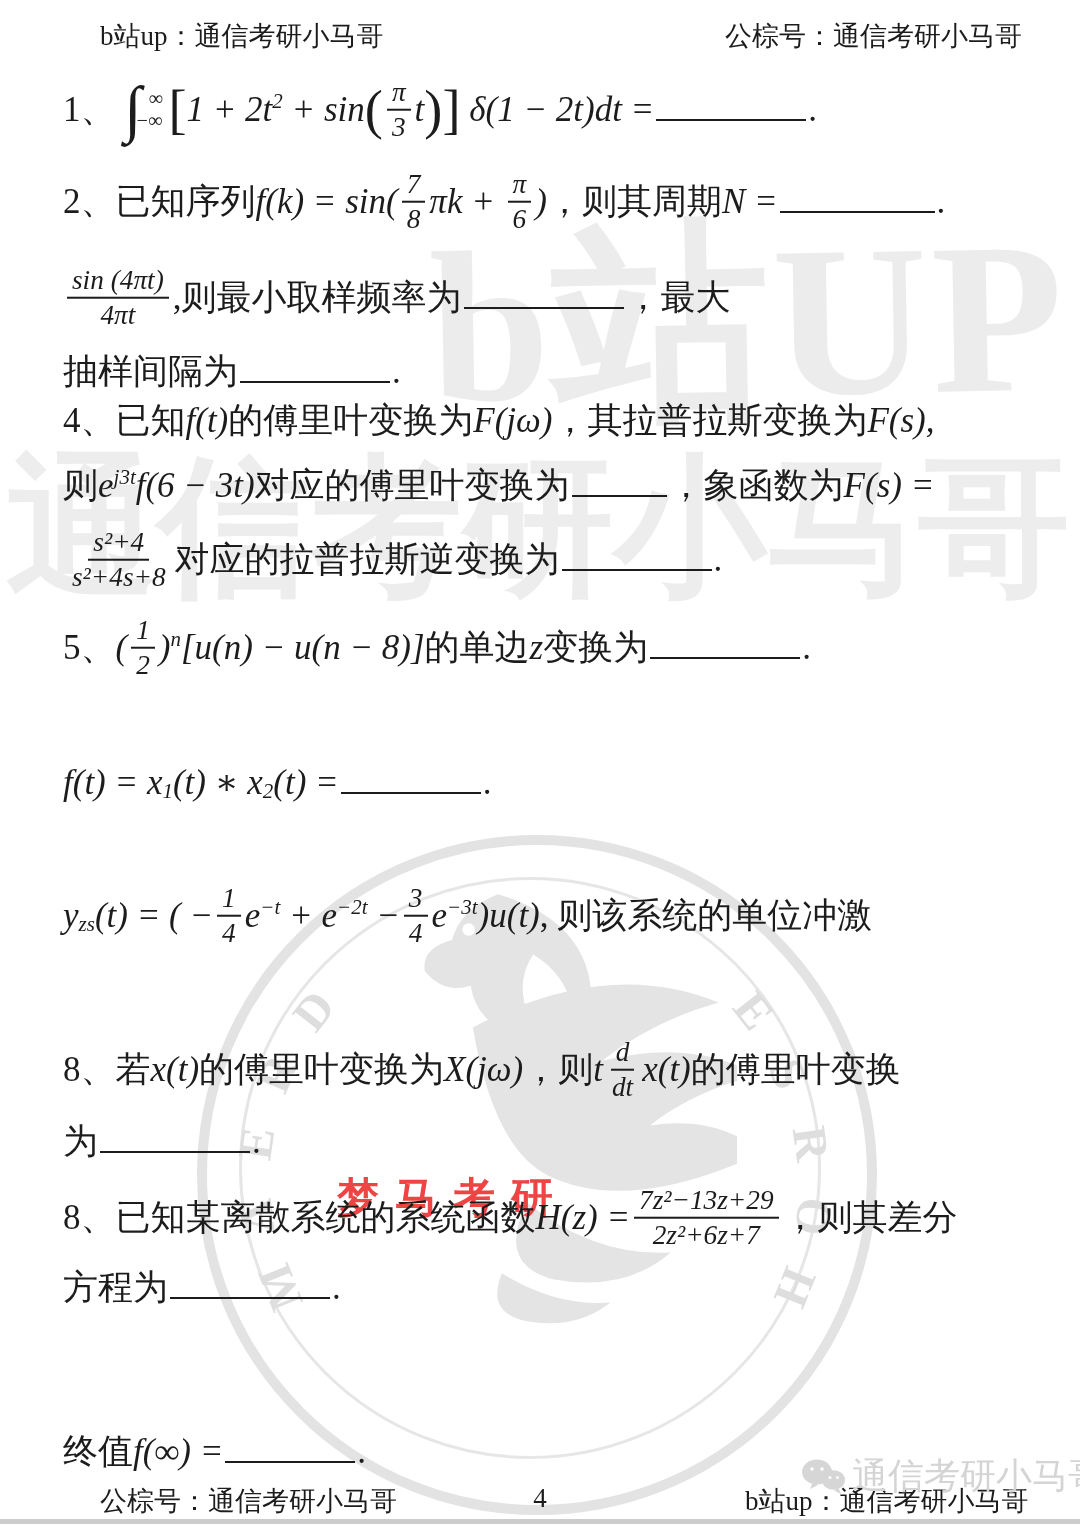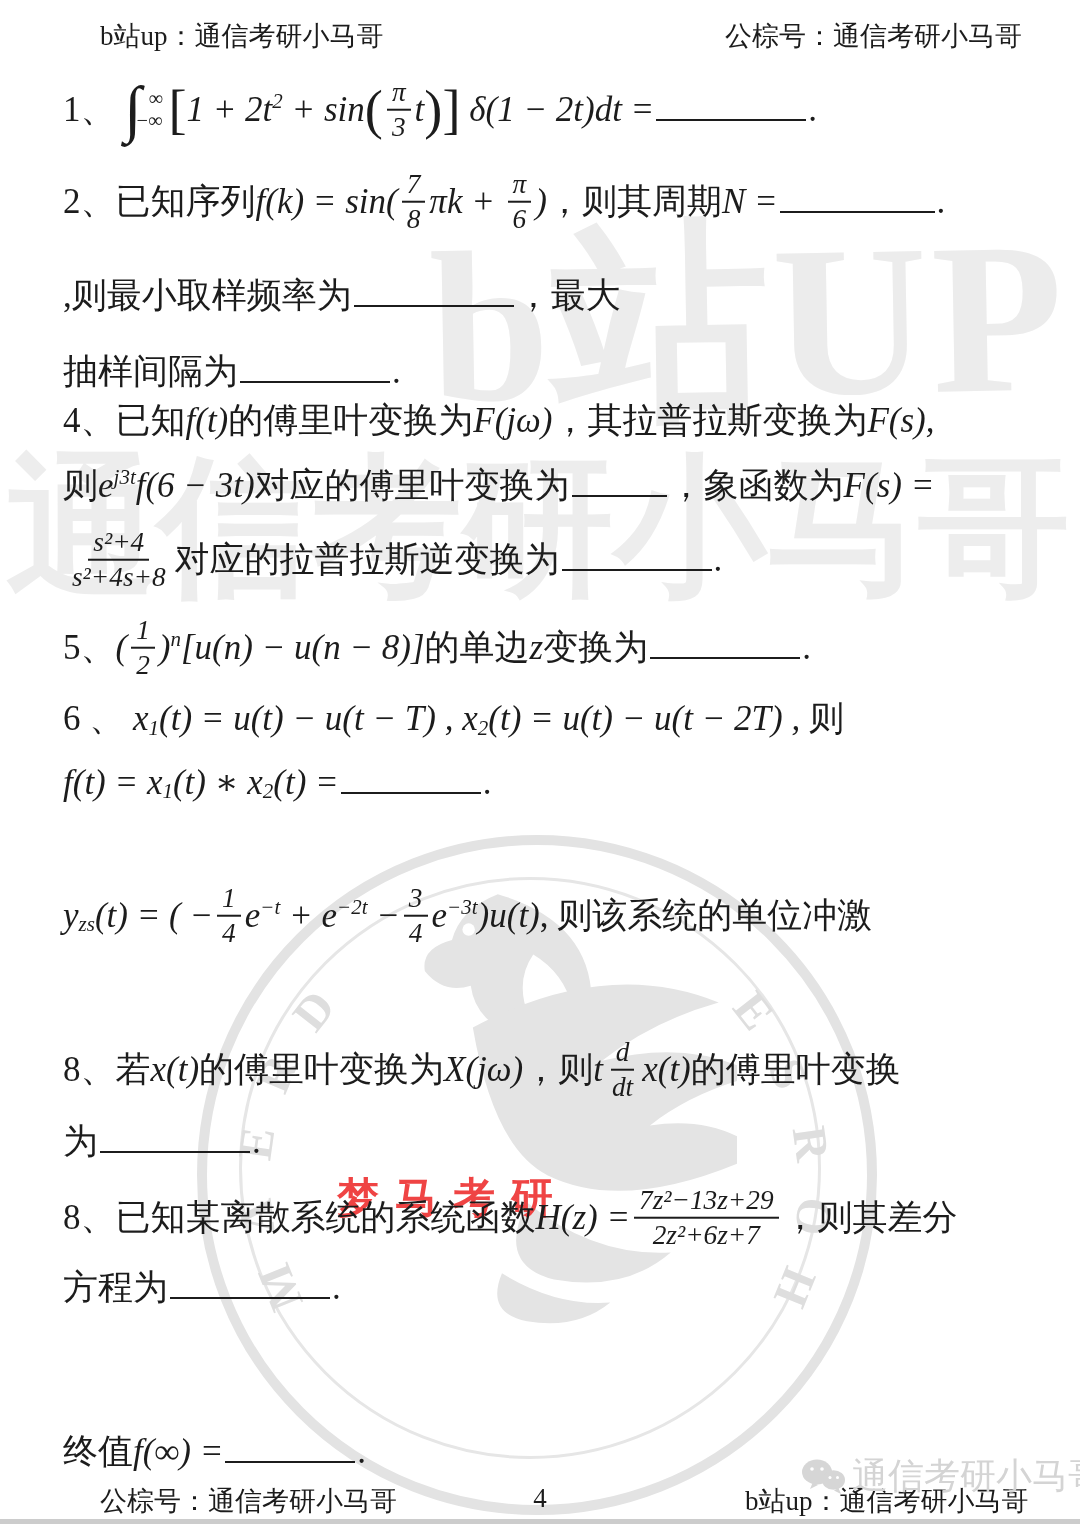--- a/index.html
+++ b/index.html
@@ -142,7 +142,10 @@
         <span class="num">π</span>
         <span class="den">6</span>
       </span><span class="mt">)</span><span class="cn">，则其周期</span><span class="mt">N =</span><span class="blank" style="width: 155px;"></span><span class="cn">.</span></div>
-  <div class="line" style="top:268px"><span class="cn">,则最小取样频率为</span><span class="blank" style="width: 160px;"></span><span class="cn">，最大</span></div>
+  <div class="line" style="top:268px"><span class="frac">
+        <span class="num">sin (4πt)</span>
+        <span class="den">4πt</span>
+      </span><span class="cn">,则最小取样频率为</span><span class="blank" style="width: 160px;"></span><span class="cn">，最大</span></div>
   <div class="line" style="top:344px"><span class="cn">抽样间隔为</span><span class="blank" style="width: 150px;"></span><span class="cn">.</span></div>
   <div class="line" style="top:400px"><span class="cn">4、已知</span><span class="mt">f(t)</span><span class="cn">的傅里叶变换为</span><span class="mt">F(jω)</span><span class="cn">，其拉普拉斯变换为</span><span class="mt">F(s),</span></div>
   <div class="line" style="top:458px"><span class="cn">则</span><span class="mt">e</span><span class="mt sp">j3t</span><span class="mt">f(6 − 3t)</span><span class="cn">对应的傅里叶变换为</span><span class="blank" style="width: 95px;"></span><span class="cn">，象函数为</span><span class="mt">F(s) =</span></div>

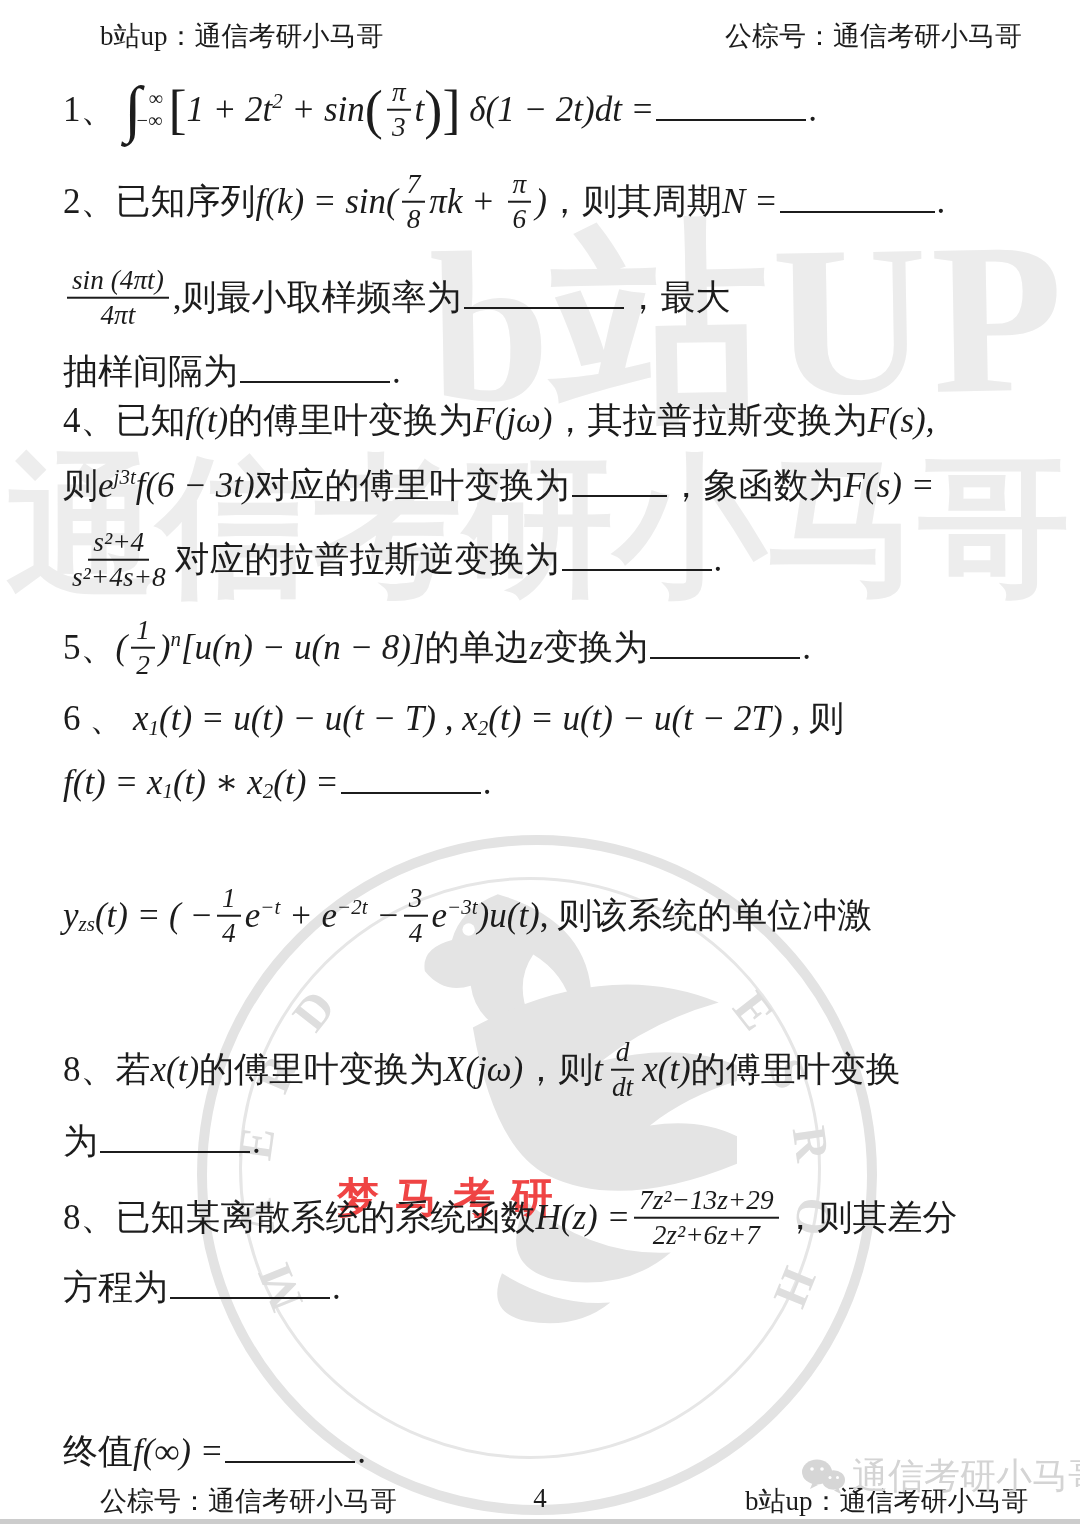--- a/index.html
+++ b/index.html
@@ -157,7 +157,6 @@
         <span class="num">1</span>
         <span class="den">2</span>
       </span><span class="mt">)</span><span class="mt sp">n</span><span class="mt">[u(n) − u(n − 8)]</span><span class="cn">的单边</span><span class="mt">z</span><span class="cn">变换为</span><span class="blank" style="width: 150px;"></span><span class="cn">.</span></div>
-  <div class="line" style="top:698px"><span class="cn">6 、 </span><span class="mt">x</span><span class="mt sb">1</span><span class="mt">(t) = u(t) − u(t − T)</span><span class="mt"> , </span><span class="mt">x</span><span class="mt sb">2</span><span class="mt">(t) = u(t) − u(t − 2T)</span><span class="mt"> , </span><span class="cn">则</span></div>
   <div class="line" style="top:755px"><span class="mt">f(t) = x</span><span class="mt sb">1</span><span class="mt">(t) ∗ x</span><span class="mt sb">2</span><span class="mt">(t) =</span><span class="blank" style="width: 140px;"></span><span class="cn">.</span></div>
   <div class="line" style="top:886px"><span class="mt">y</span><span class="mt sb">zs</span><span class="mt">(t) = ( −</span><span class="frac">
         <span class="num">1</span>

